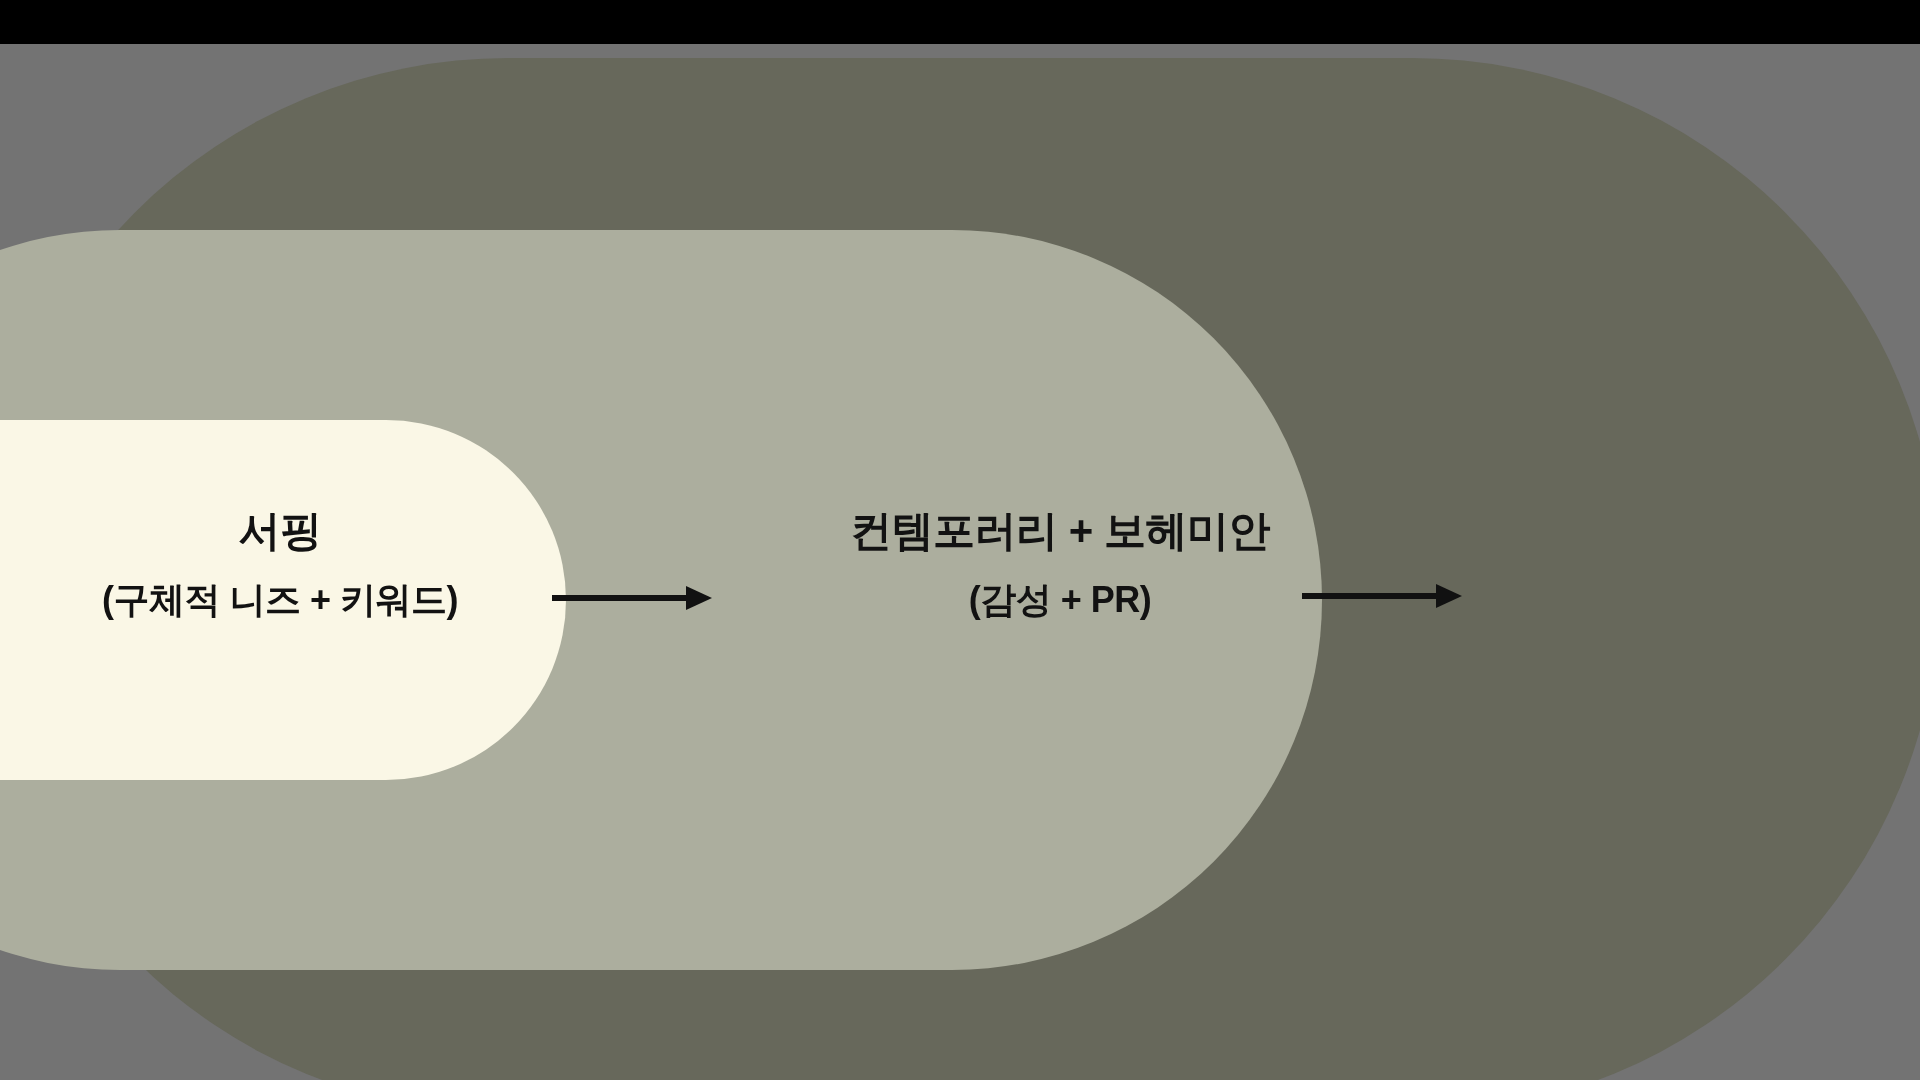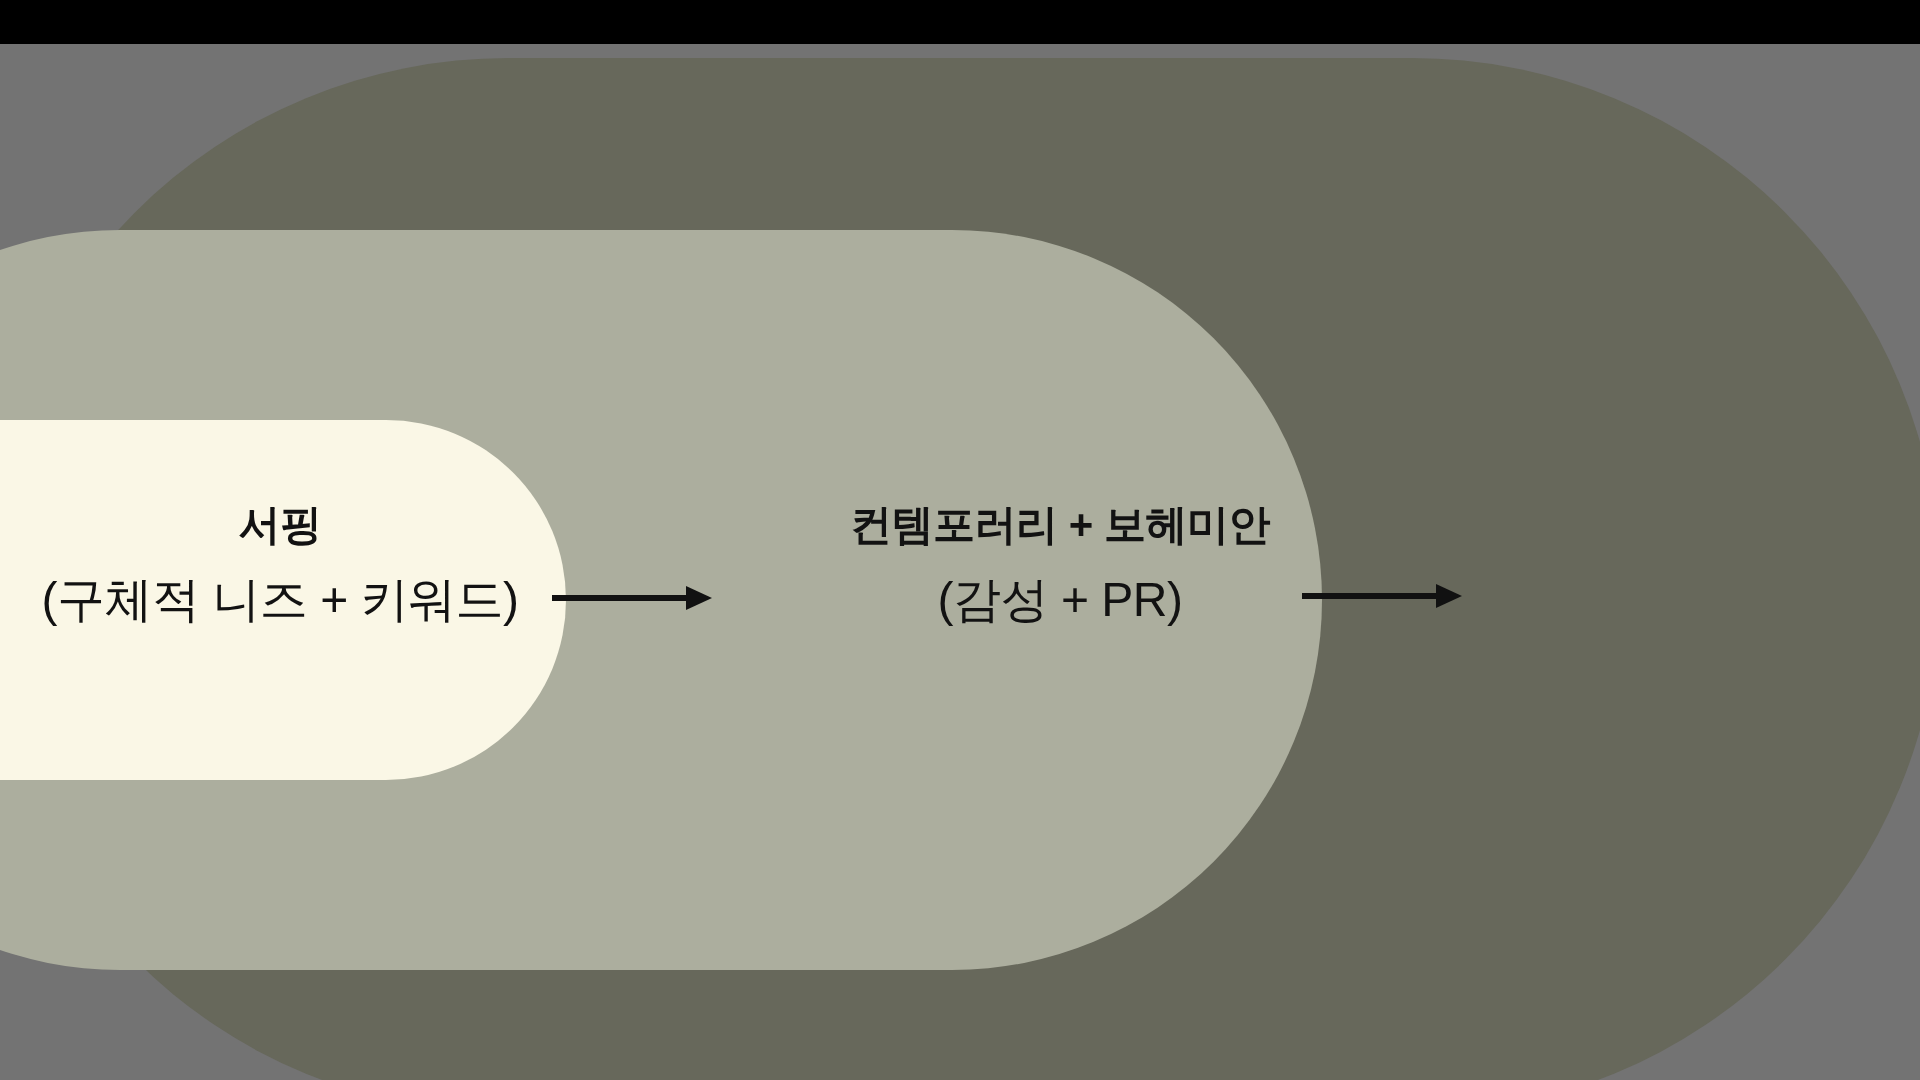--- a/index.html
+++ b/index.html
@@ -73,8 +73,8 @@
   }
 
   .node-sub {
-    font-size: 48px;
-    font-weight: 400;
+    font-size: 36px;
+    font-weight: 700;
     letter-spacing: -0.5px;
   }
 

